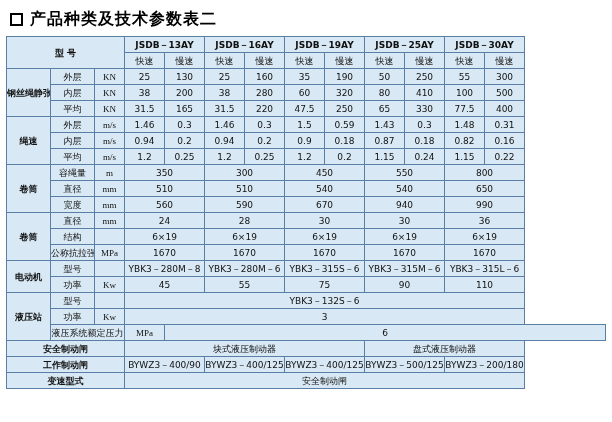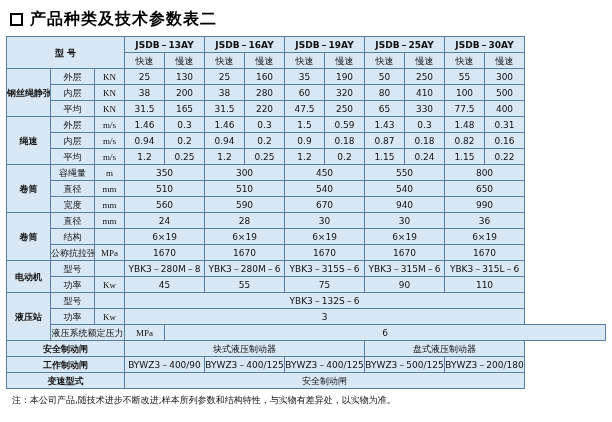--- a/index.html
+++ b/index.html
@@ -297,7 +297,6 @@
   </tbody>
     </table>
 
-  <div class="note">注：本公司产品,随技术进步不断改进,样本所列参数和结构特性，与实物有差异处，以实物为准。</div>
 </div>
 
 </body></html>

